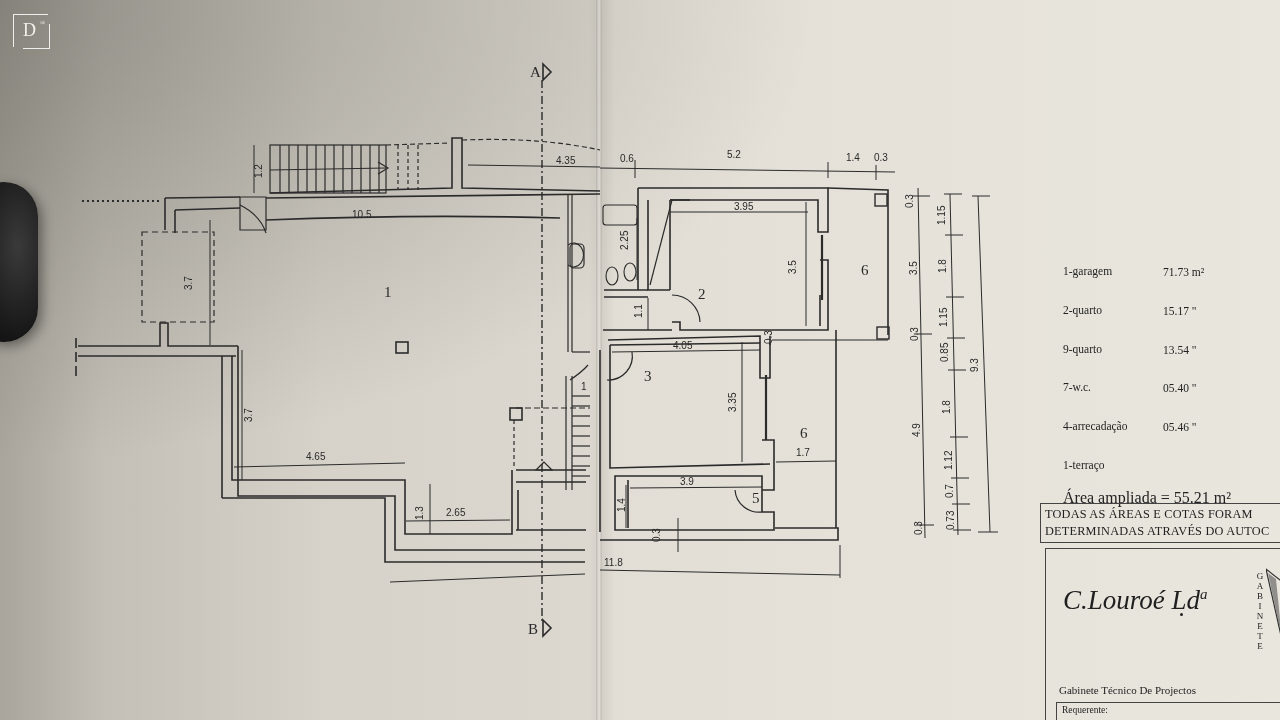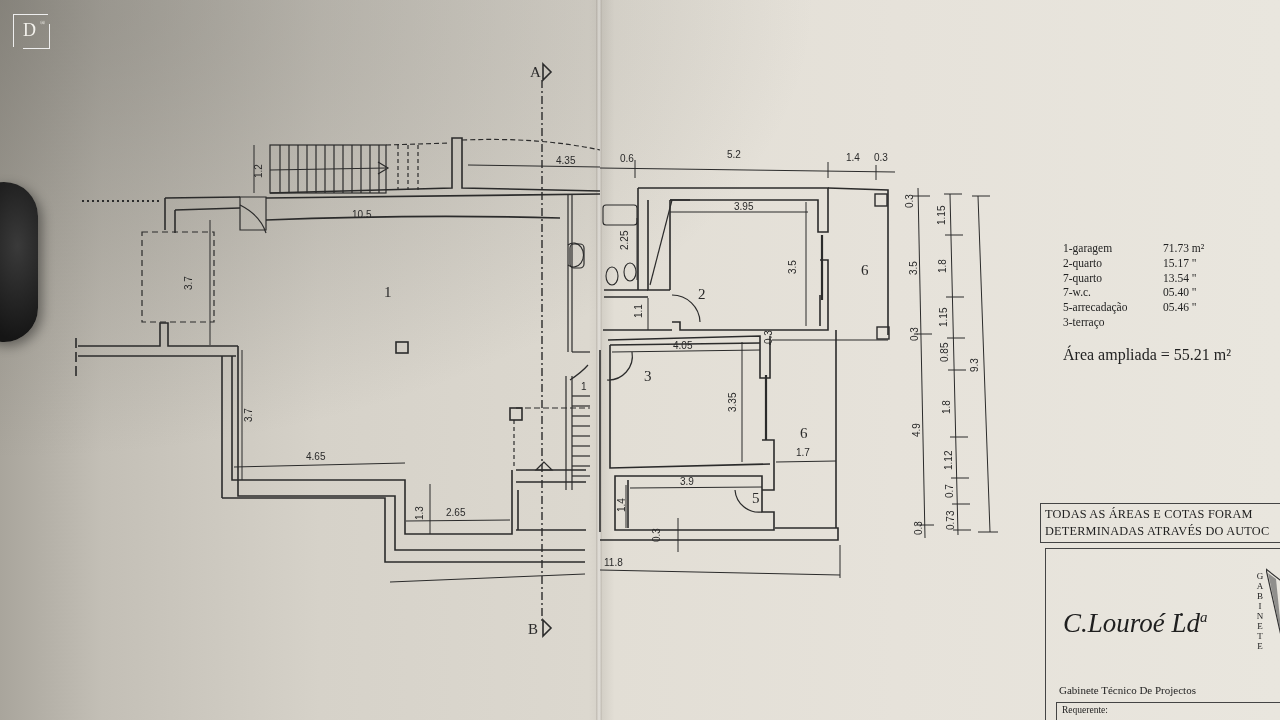--- a/index.html
+++ b/index.html
@@ -25,7 +25,7 @@
   .lbl { font-family:"Liberation Serif", serif; font-size:15px; fill:#2a2a2a; }
   .legend { position:absolute; left:1063px; top:241px; font-size:11.5px; color:#222; line-height:14.8px; }
   .legend .row { display:flex; }
-  .legend .name { width:100px; }
+  .legend .name { width:100px;margin-top:23px; }
   .legend .val { width:80px; }
   .legend .ampl { margin-top:18px; font-size:16px; }
   .note { position:absolute; left:1040px; top:503px; width:250px; height:40px; border:1px solid #444; border-right:none;

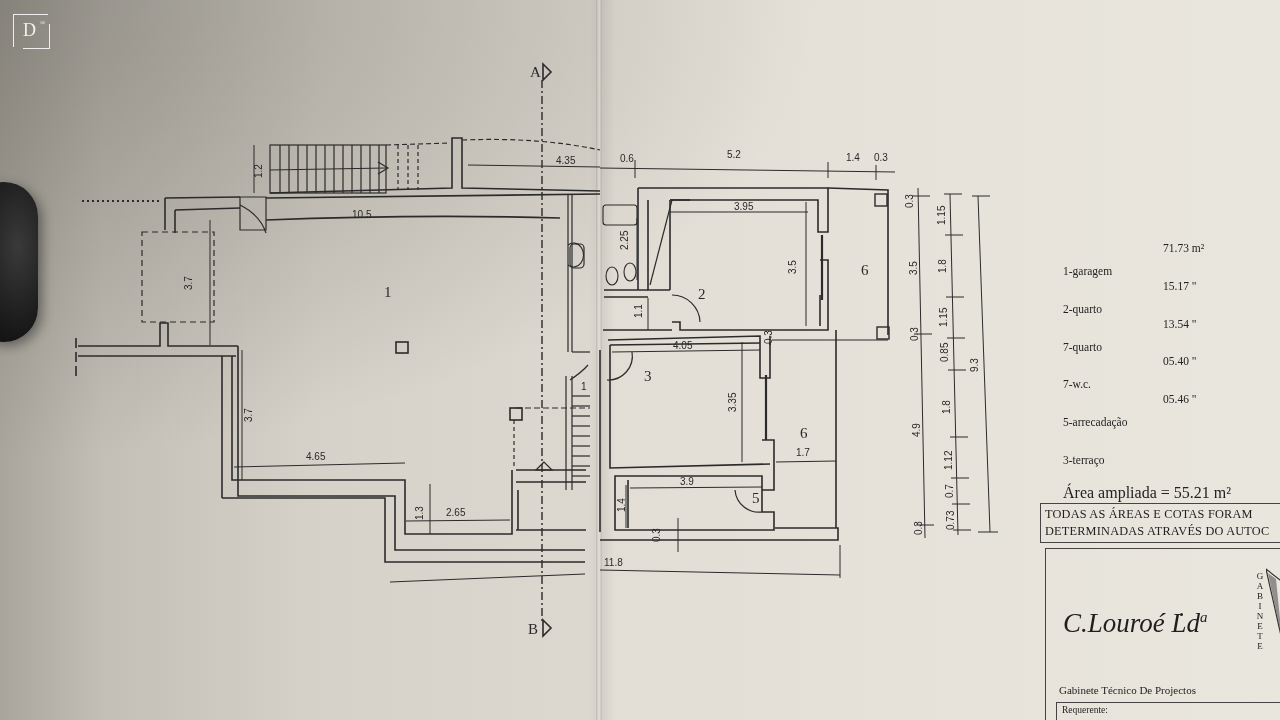--- a/index.html
+++ b/index.html
@@ -26,7 +26,7 @@
   .legend { position:absolute; left:1063px; top:241px; font-size:11.5px; color:#222; line-height:14.8px; }
   .legend .row { display:flex; }
   .legend .name { width:100px;margin-top:23px; }
-  .legend .val { width:80px; }
+  .legend .val { width:80px;margin-top:24px; }
   .legend .ampl { margin-top:18px; font-size:16px; }
   .note { position:absolute; left:1040px; top:503px; width:250px; height:40px; border:1px solid #444; border-right:none;
     font-size:12.3px; color:#222; line-height:17px; padding:2px 0 0 4px; box-sizing:border-box; letter-spacing:0.2px; white-space:nowrap; overflow:hidden; }

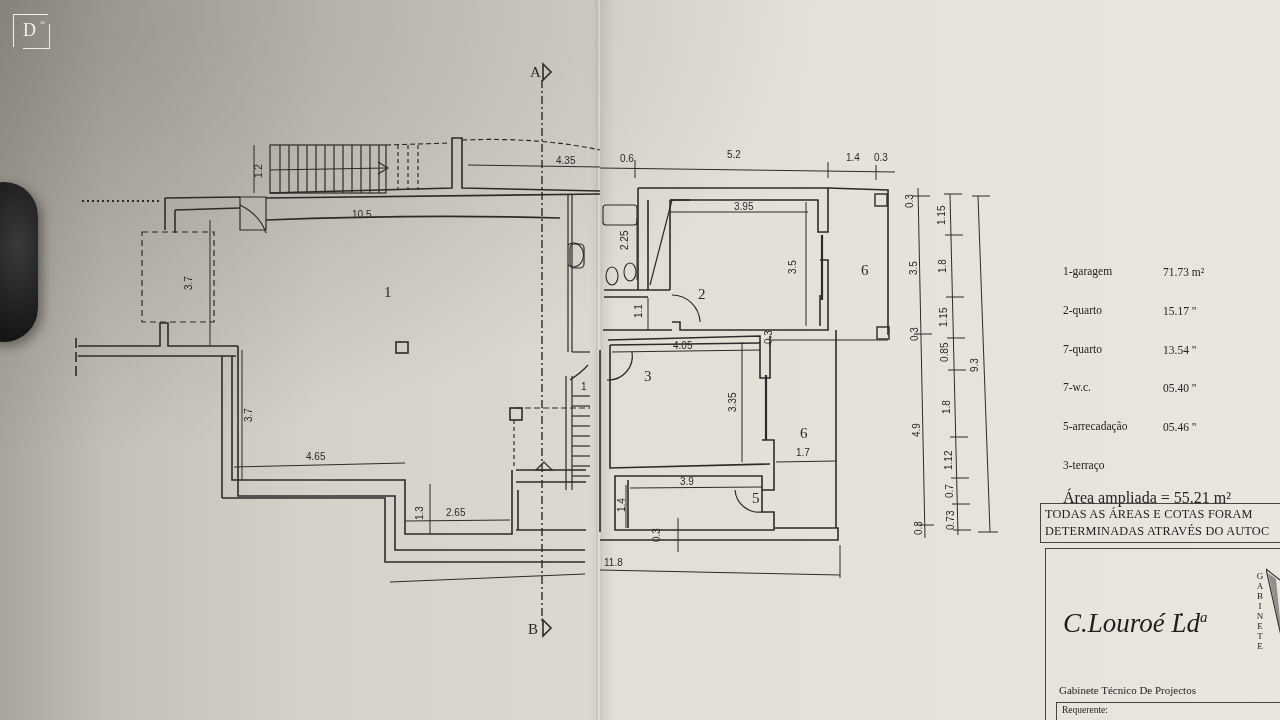--- a/index.html
+++ b/index.html
@@ -283,7 +283,7 @@
       <span class="val">15.17  "</span>
     </div>
   <div class="row">
-      <span class="name">7-quarto</span>
+      <span class="name">9-quarto</span>
       <span class="val">13.54  "</span>
     </div>
   <div class="row">

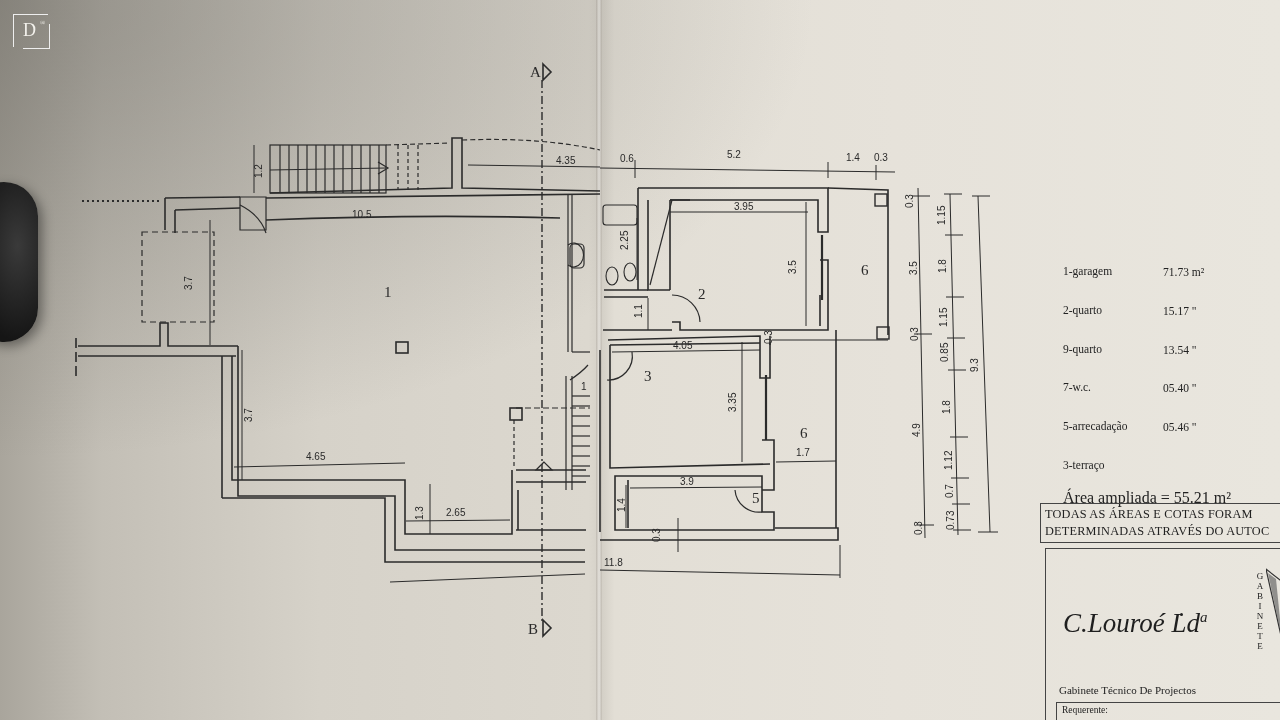--- a/index.html
+++ b/index.html
@@ -291,7 +291,7 @@
       <span class="val"> 05.40  "</span>
     </div>
   <div class="row">
-      <span class="name">5-arrecadação</span>
+      <span class="name">4-arrecadação</span>
       <span class="val">05.46  "</span>
     </div>
   <div class="row">

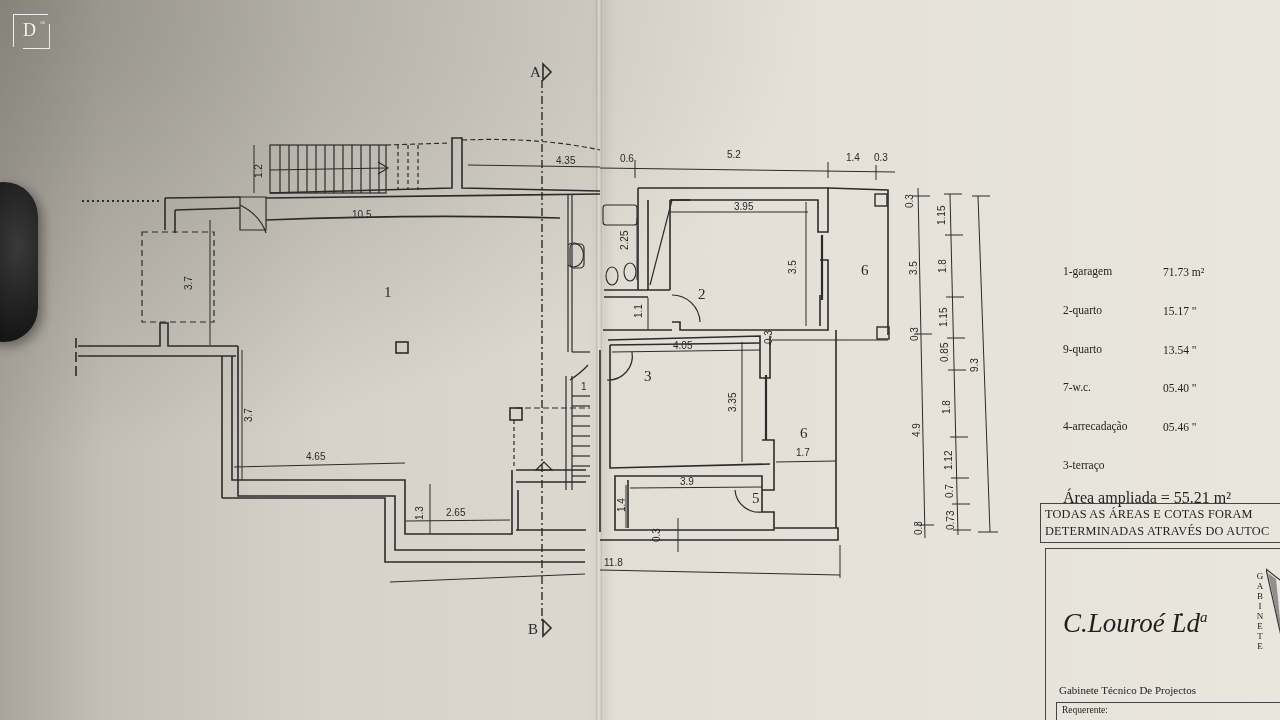--- a/index.html
+++ b/index.html
@@ -295,7 +295,7 @@
       <span class="val">05.46  "</span>
     </div>
   <div class="row">
-      <span class="name">3-terraço</span>
+      <span class="name">1-terraço</span>
       <span class="val"></span>
     </div>
   <div class="ampl">Área ampliada = 55.21 m²</div>

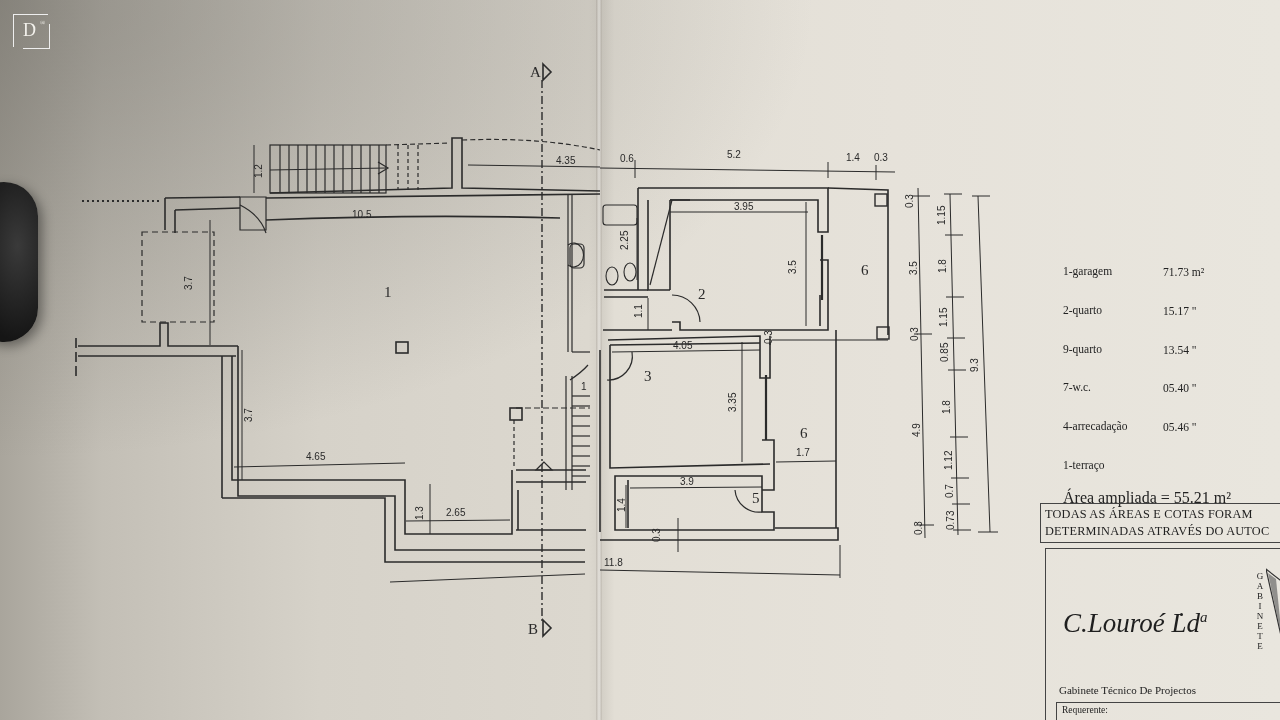--- a/index.html
+++ b/index.html
@@ -31,7 +31,7 @@
   .note { position:absolute; left:1040px; top:503px; width:250px; height:40px; border:1px solid #444; border-right:none;
     font-size:12.3px; color:#222; line-height:17px; padding:2px 0 0 4px; box-sizing:border-box; letter-spacing:0.2px; white-space:nowrap; overflow:hidden; }
   .titleblock { position:absolute; left:1045px; top:548px; width:240px; height:180px; border:1px solid #444; border-right:none; border-bottom:none; }
-  .company { position:absolute; left:17px; top:59px; font-size:27px; font-style:italic; color:#1f1f1f; white-space:nowrap; }
+  .company { position:absolute; left:17px; top:36px; font-size:27px; font-style:italic; color:#1f1f1f; white-space:nowrap; }
   .company sup { font-size:15px; }
   .dot { position:absolute; left:134px; top:64px; width:3px; height:3px; background:#222; border-radius:50%; }
   .gab { position:absolute; left:210px; top:22px; font-size:9px; color:#222; line-height:10px; width:8px; text-align:center; }

